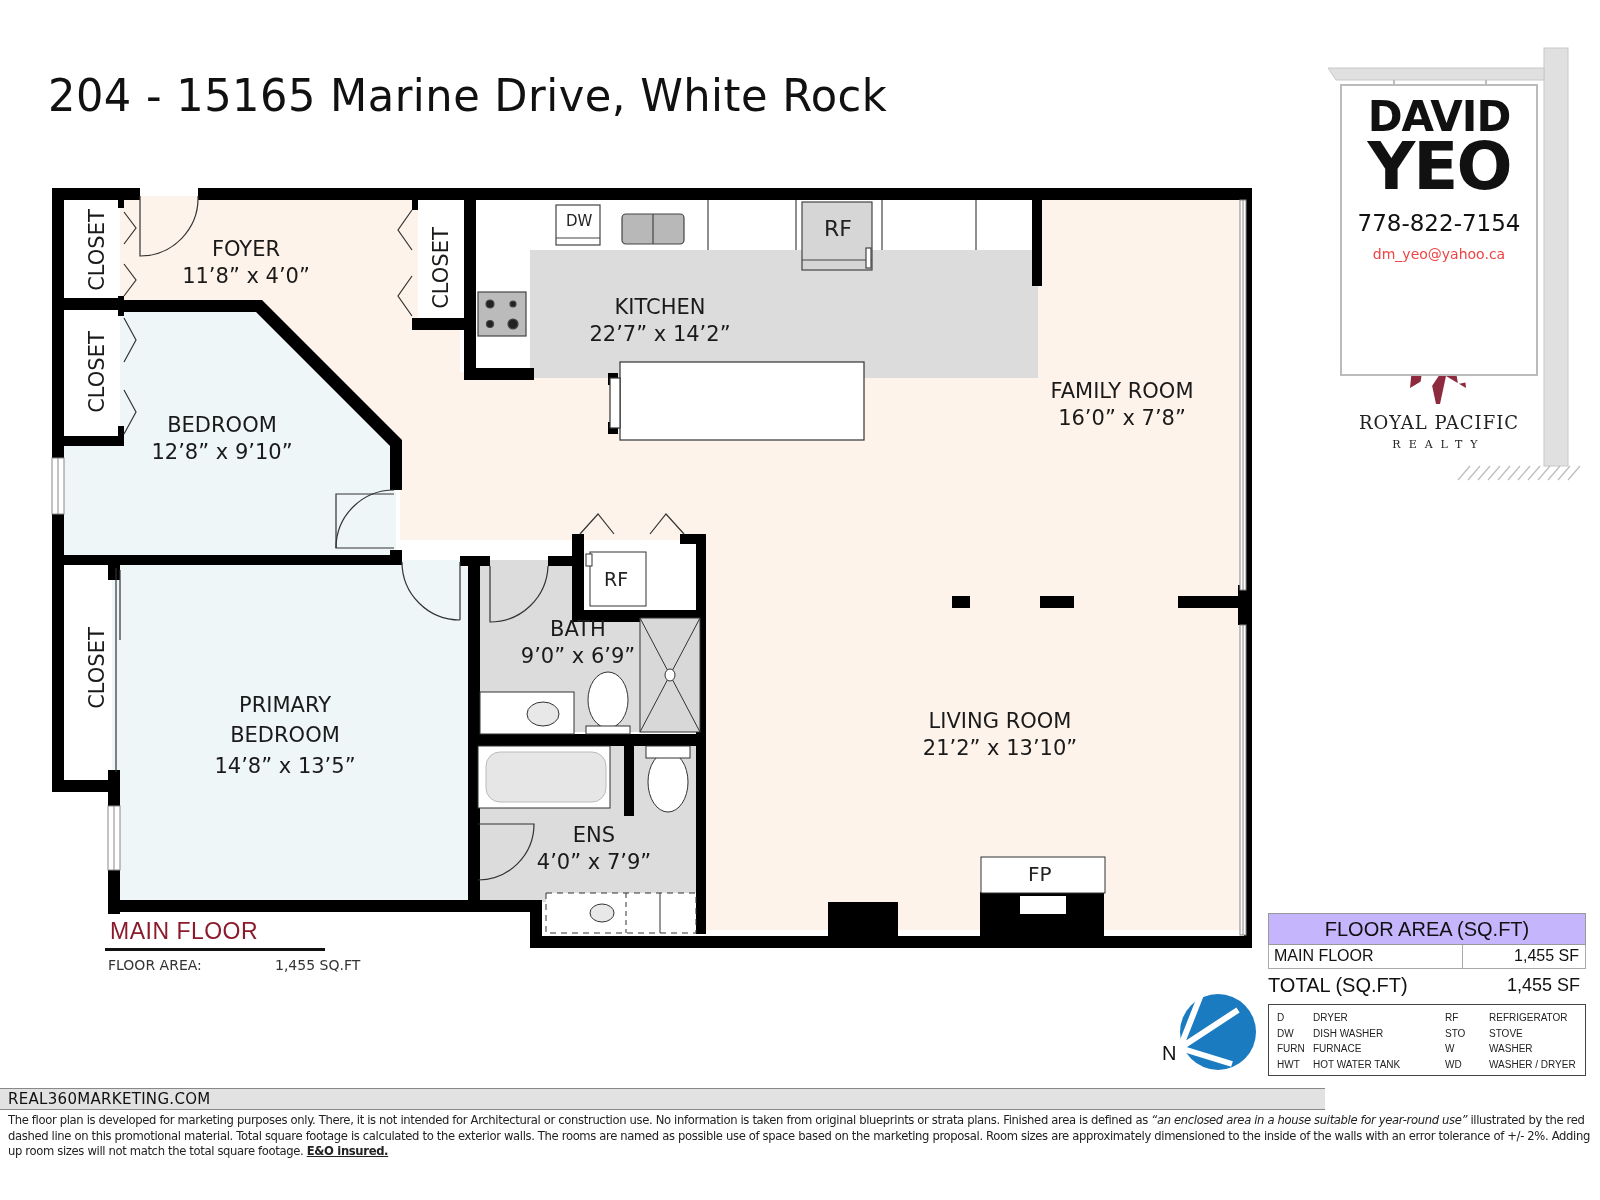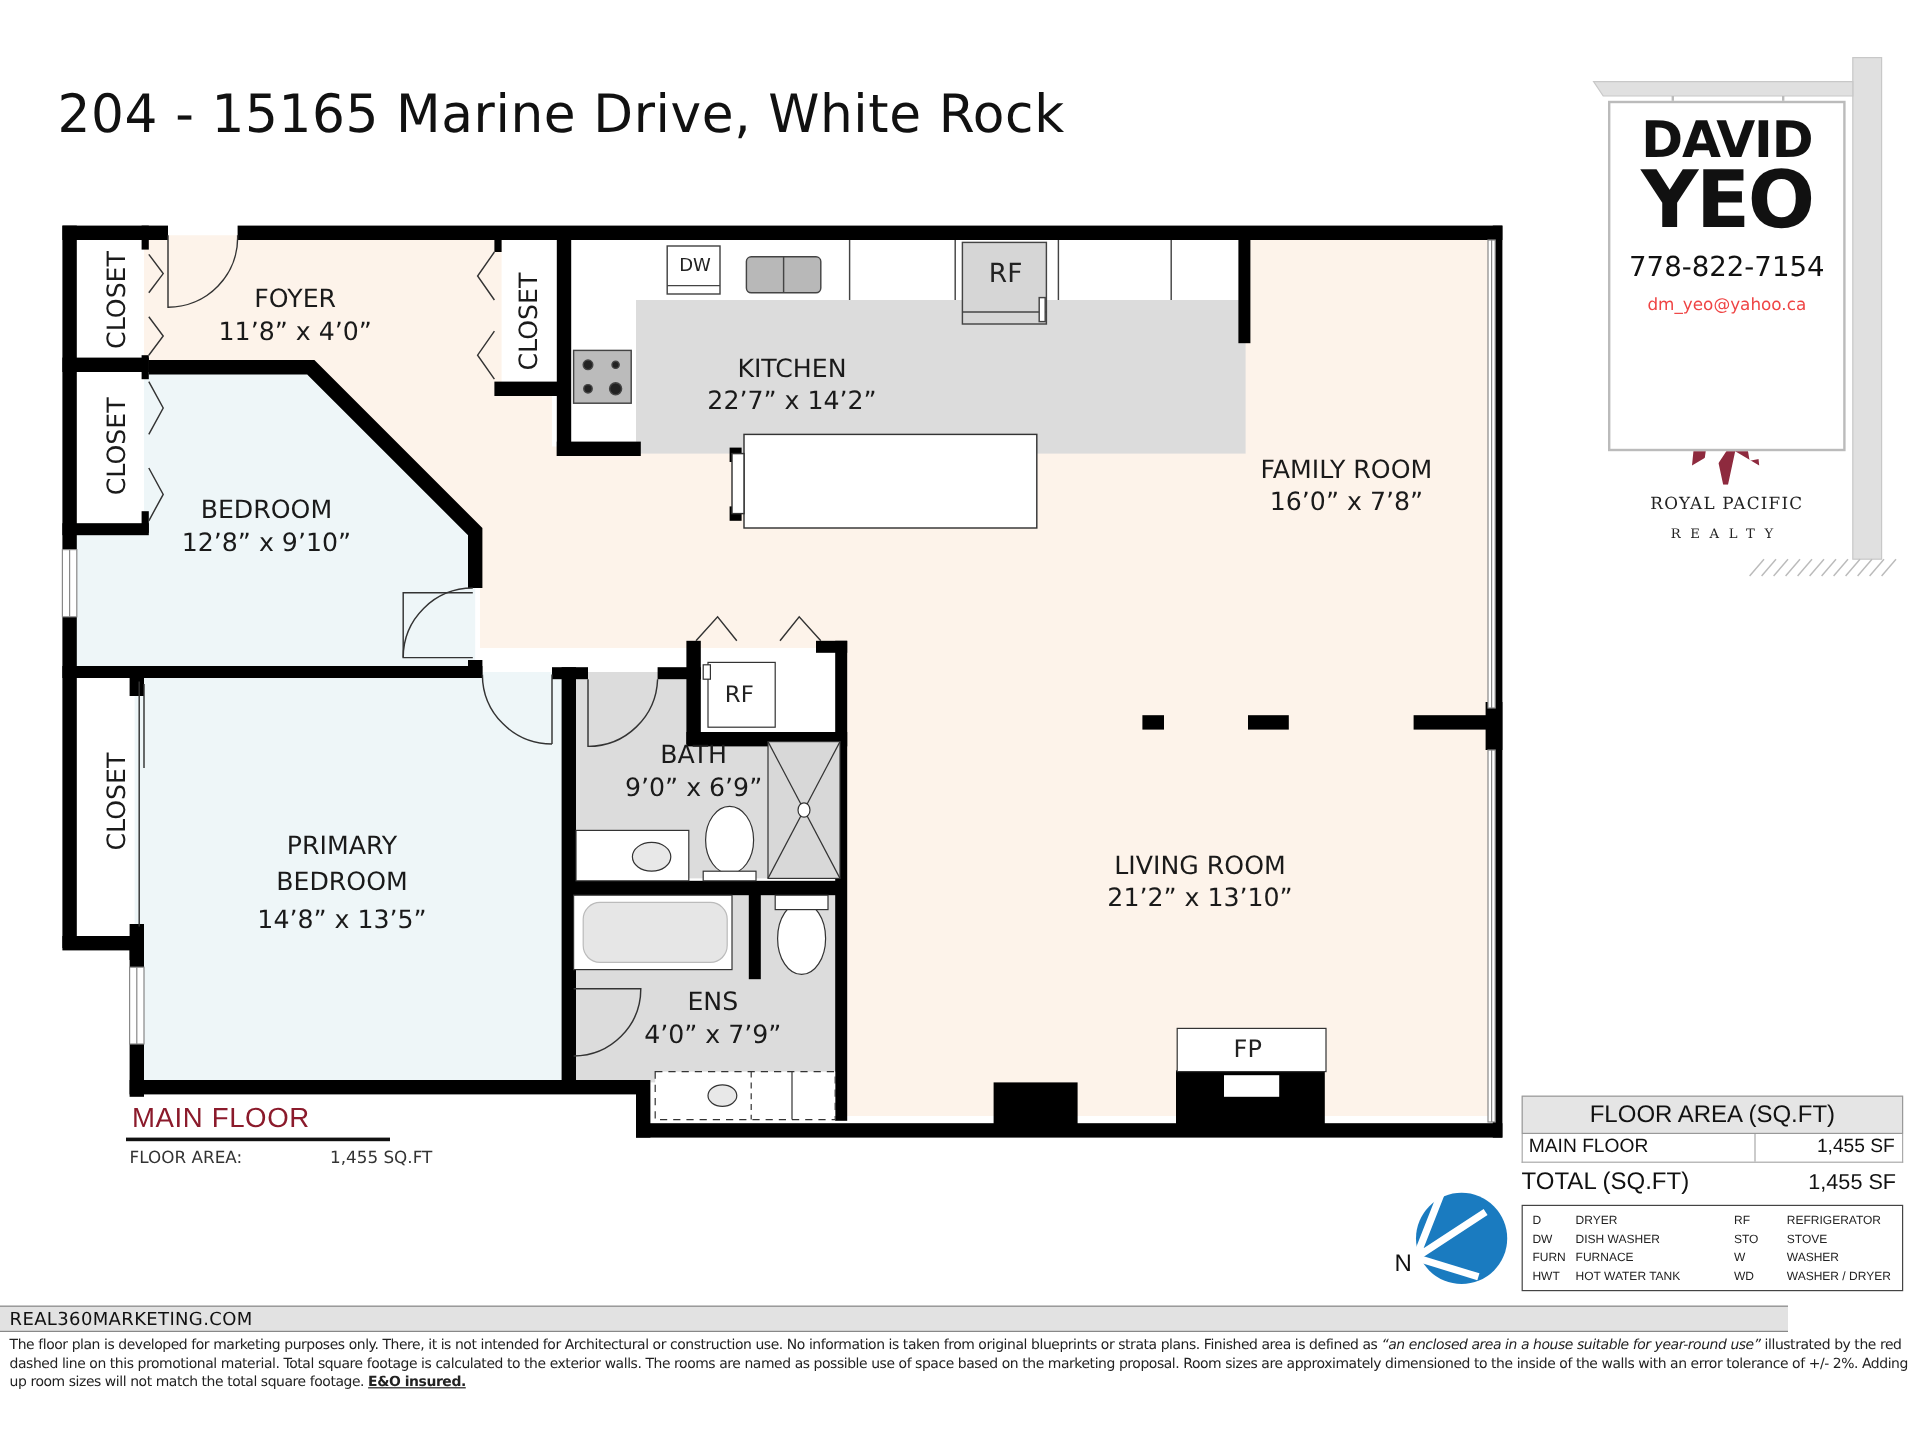--- a/index.html
+++ b/index.html
@@ -28,7 +28,7 @@
   .sign-name2 { position: absolute; top: 42px; left: 0; right: 0; font-size: 66px; font-weight: bold; color: #111; letter-spacing: -2px; }
   .sign-phone { position: absolute; top: 124px; left: 0; right: 0; font-size: 23px; color: #111; }
   .sign-email { position: absolute; top: 160px; left: 0; right: 0; font-size: 14px; color: #ef4444; }
-  .sign-brand { position: absolute; top: 326px; left: 0; right: 0; font-size: 14px; color: #222; font-family: "DejaVu Serif", serif; letter-spacing: 1px; }
+  .sign-brand { position: absolute; top: 326px; left: 0; right: 0; font-size: 18px; color: #222; font-family: "DejaVu Serif", serif; letter-spacing: 1px; }
   .sign-realty { position: absolute; top: 352px; left: 0; right: 0; font-size: 11px; color: #222; font-family: "DejaVu Serif", serif; letter-spacing: 8px; }
 
   

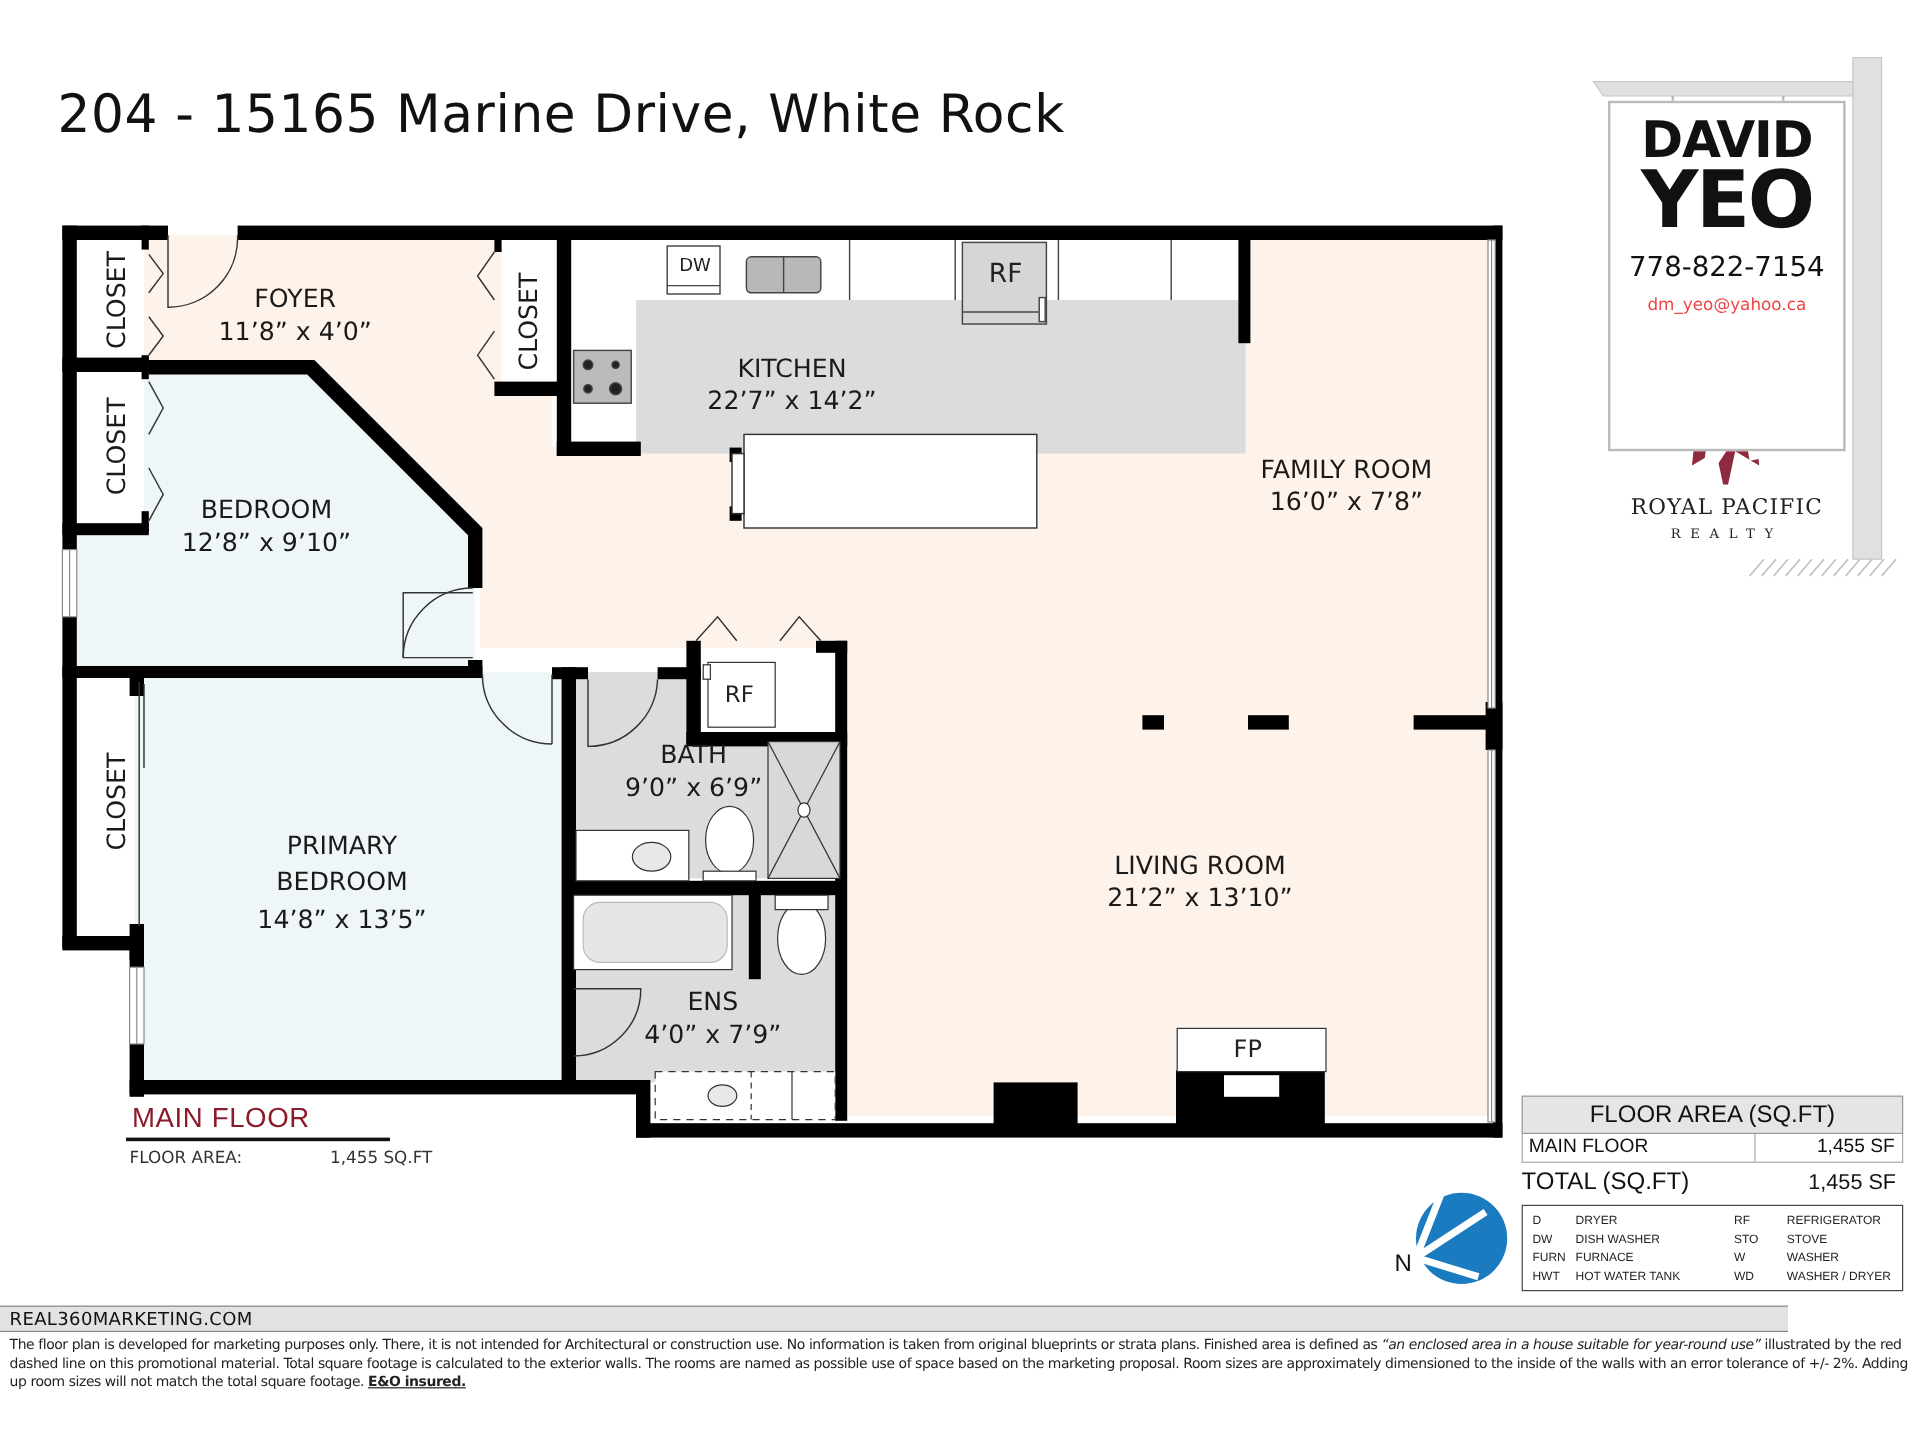--- a/index.html
+++ b/index.html
@@ -33,7 +33,7 @@
 
   
   .area-table { position: absolute; left: 1268px; top: 913px; width: 318px; font-family: "Liberation Sans", sans-serif; }
-  .area-head { height: 32px; background: #e5e5e5; border: 1px solid #999; text-align: center; font-size: 20px; line-height: 30px; color: #111; }
+  .area-head { height: 32px; background: #c4b5fd; border: 1px solid #999; text-align: center; font-size: 20px; line-height: 30px; color: #111; }
   .area-row { height: 24px; display: flex; border: 1px solid #aaa; border-top: none; font-size: 16px; line-height: 22px; color: #111; }
   .area-row .l { flex: 0 0 194px; padding-left: 5px; border-right: 1px solid #aaa; }
   .area-row .r { flex: 1; text-align: right; padding-right: 6px; }

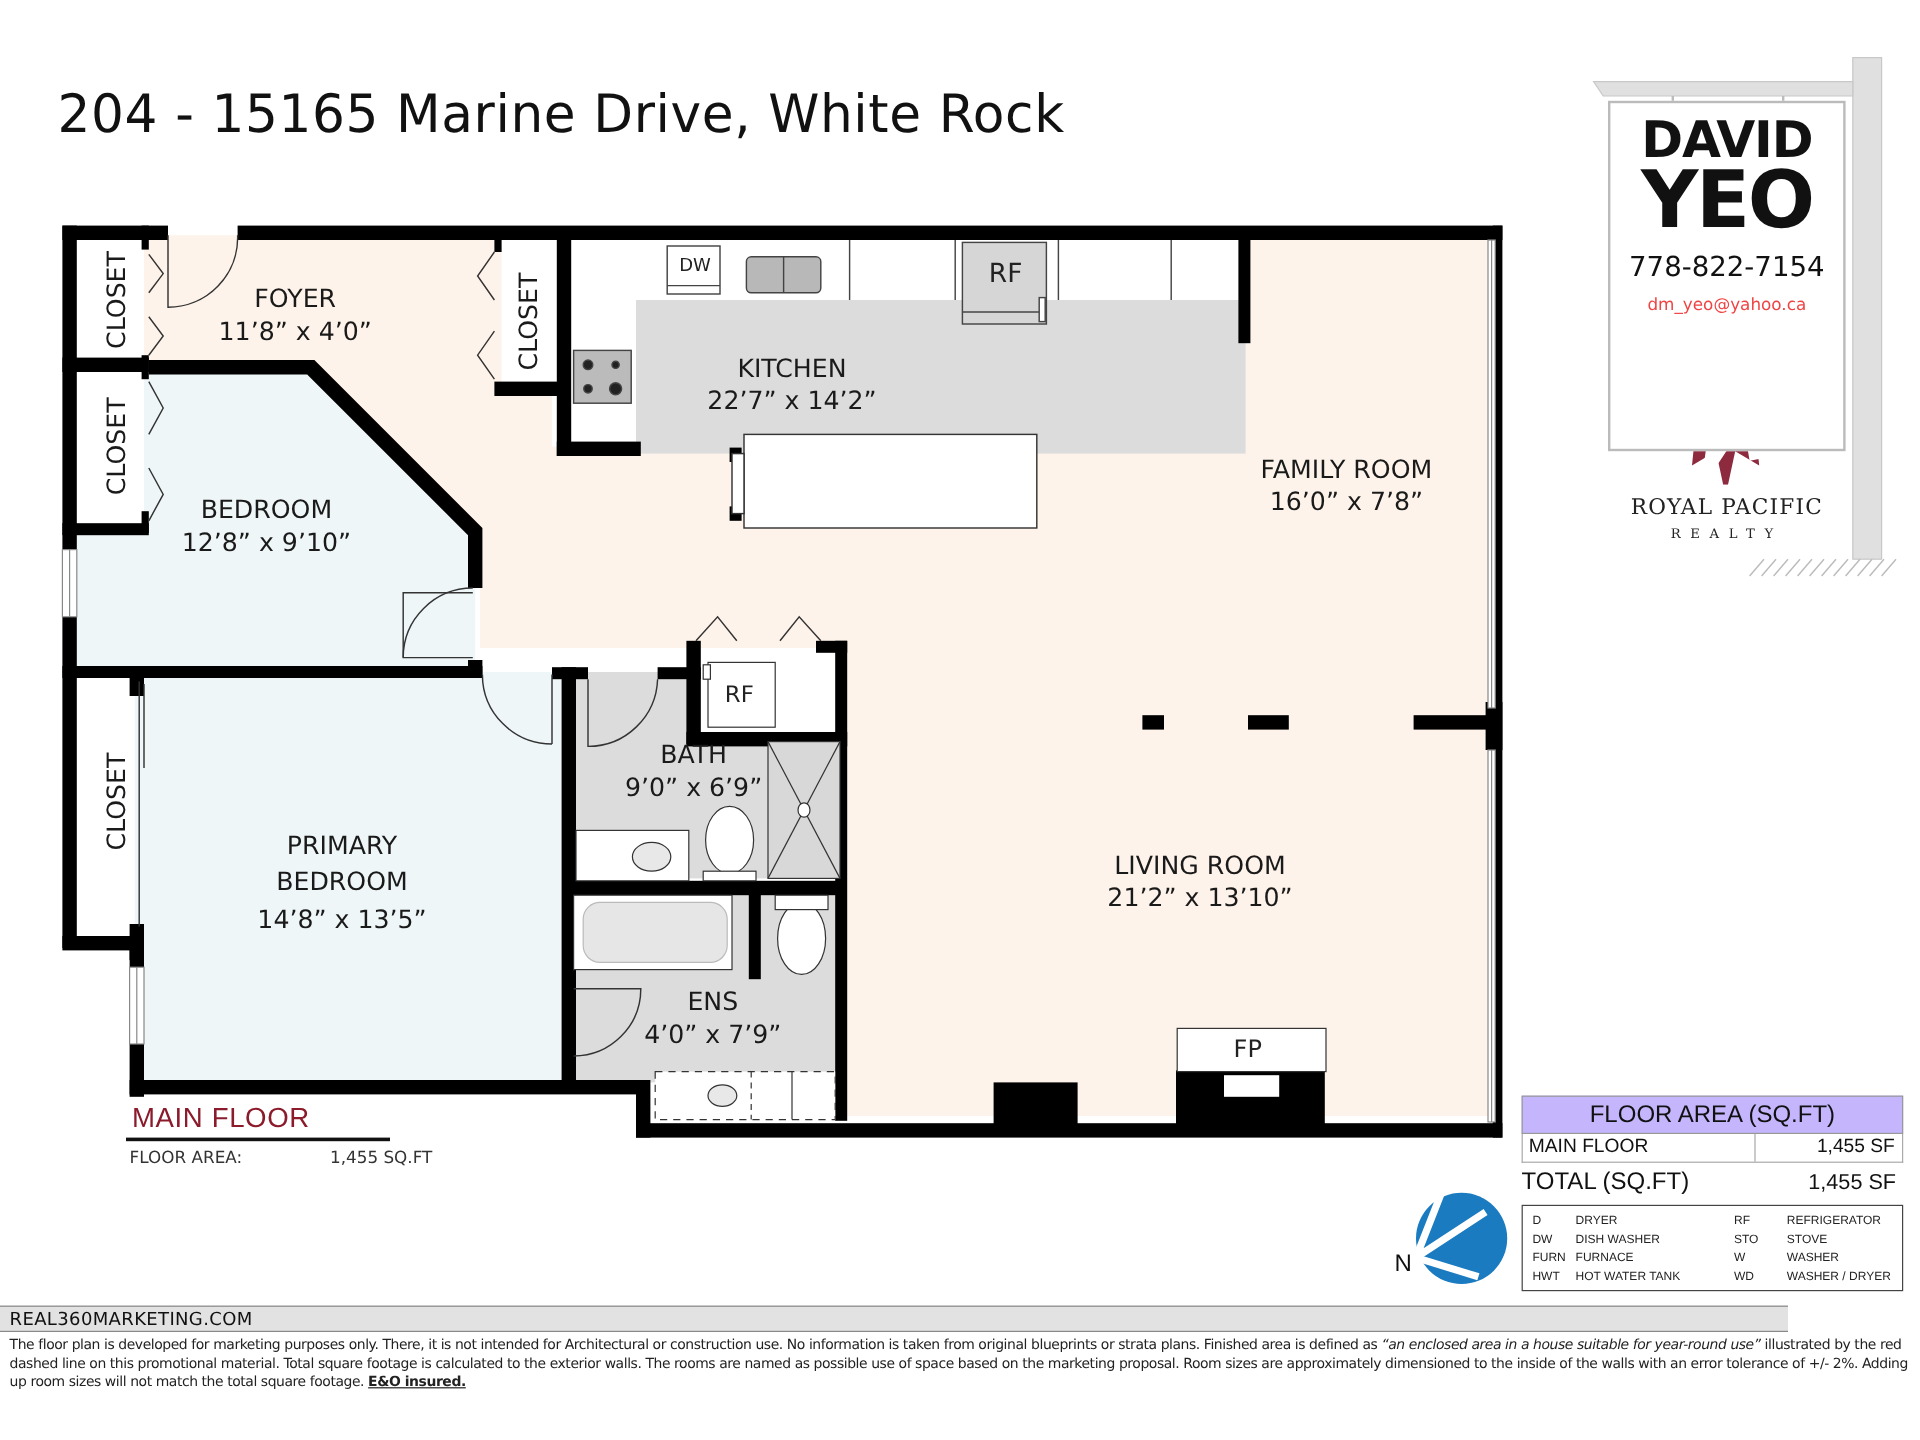--- a/index.html
+++ b/index.html
@@ -51,7 +51,7 @@
   .compass-n { position: absolute; left: 1162px; top: 1042px; font-size: 20px; color: #111; font-family: "Liberation Sans", sans-serif; }
 
   
-  .footer-bar { position: absolute; left: 0; top: 1088px; width: 1490px; height: 22px; background: #e2e2e2; border-top: 1px solid #888; border-bottom: 1px solid #888; font-size: 15px; line-height: 20px; color: #111; }
+  .footer-bar { position: absolute; left: 0; top: 1088px; width: 1325px; height: 22px; background: #e2e2e2; border-top: 1px solid #888; border-bottom: 1px solid #888; font-size: 15px; line-height: 20px; color: #111; }
   .footer-left { position: absolute; left: 8px; top: 0; letter-spacing: 0.3px; }
   .footer-right { position: absolute; right: 16px; top: 0; letter-spacing: 0.3px; }
   .disclaimer { position: absolute; left: 8px; top: 1113px; width: 1585px; font-size: 11.6px; line-height: 15.5px; color: #222; font-family: "DejaVu Sans", sans-serif; letter-spacing: -0.35px; }

